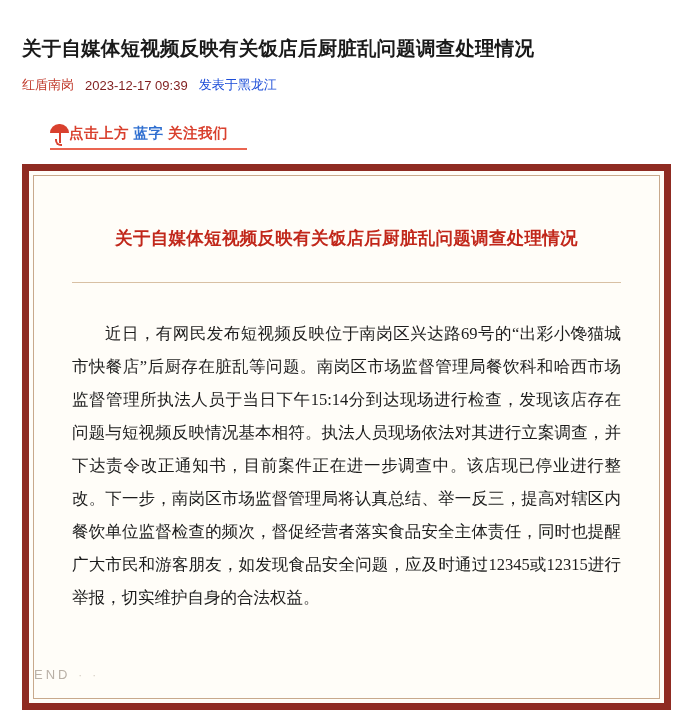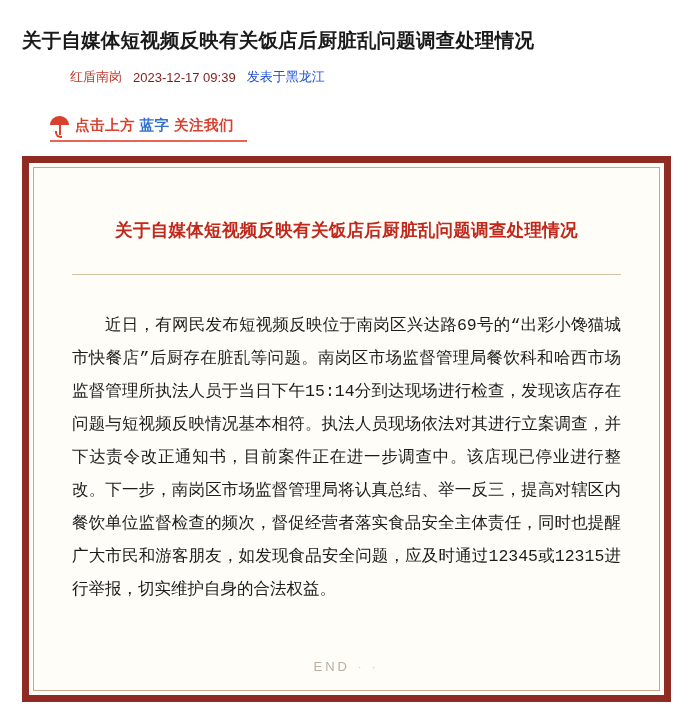--- a/index.html
+++ b/index.html
@@ -19,7 +19,7 @@
     height: 710px;
     position: relative;
     box-sizing: border-box;
-    padding: 8px 22px;
+    padding: 16px 22px;
   }
   .article-title {
     font-size: 19.5px;

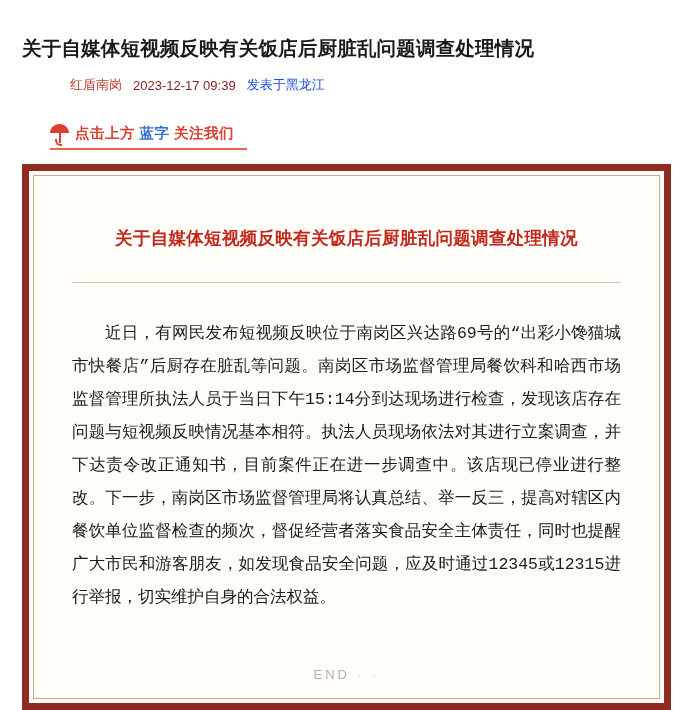--- a/index.html
+++ b/index.html
@@ -39,7 +39,6 @@
   .meta-account {
     color: #c0392b;
     font-size: 13px;
-    margin-left: 48px;
   }
   .meta-date {
     color: #7f1d1d;

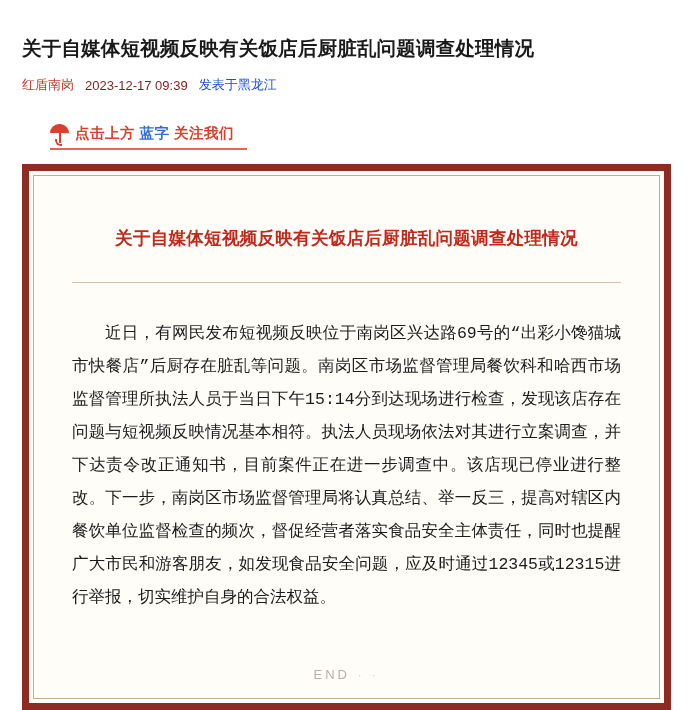--- a/index.html
+++ b/index.html
@@ -53,7 +53,6 @@
     margin-left: 28px;
     display: flex;
     align-items: center;
-    gap: 6px;
     height: 26px;
   }
   .umbrella-icon {

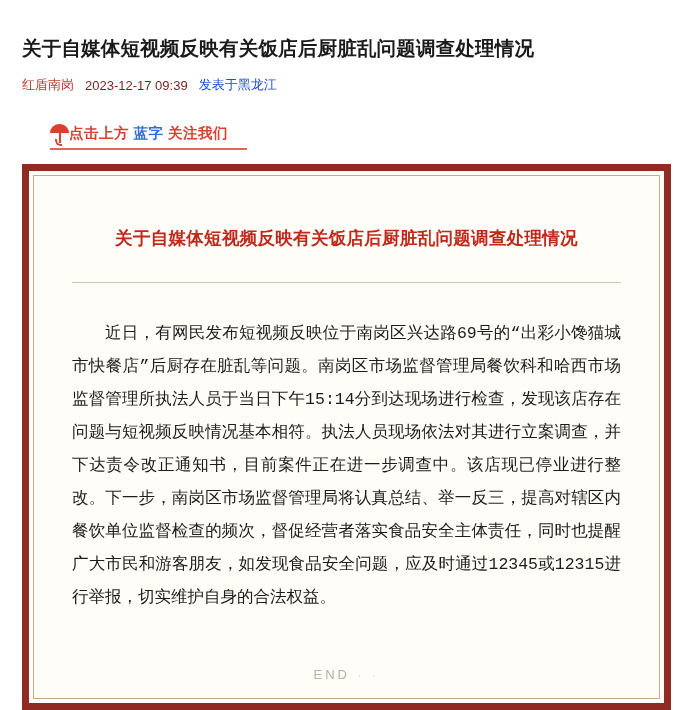--- a/index.html
+++ b/index.html
@@ -140,7 +140,7 @@
     color: #1c1c1c;
     text-align: justify;
     text-justify: inter-ideograph;
-    font-family: Liberation Mono, monospace;
+    font-family: Liberation Serif, serif;
     text-indent: 2em;
   }
   .doc-sign {

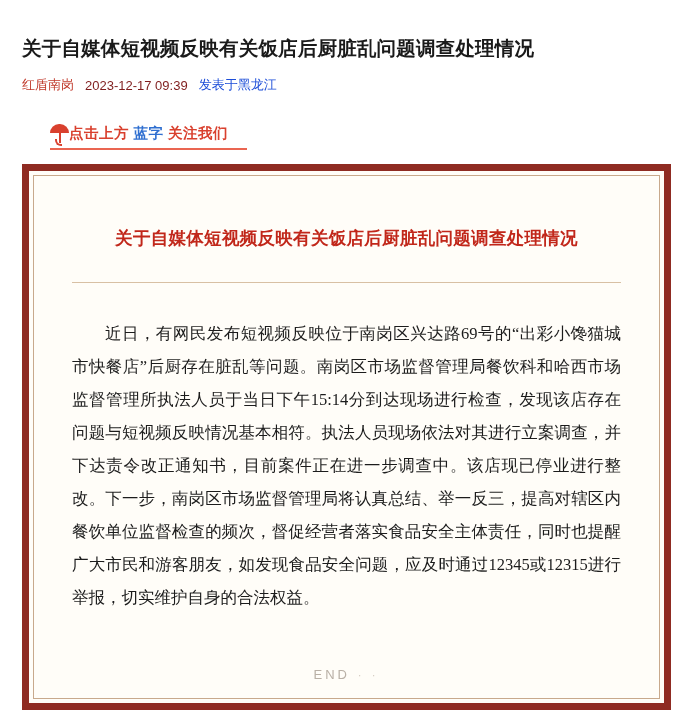--- a/index.html
+++ b/index.html
@@ -156,7 +156,7 @@
     left: 0;
     right: 0;
     bottom: 16px;
-    text-align: center;
+    text-align: left;
     color: #b9b0a6;
     font-size: 13px;
     letter-spacing: 3px;

